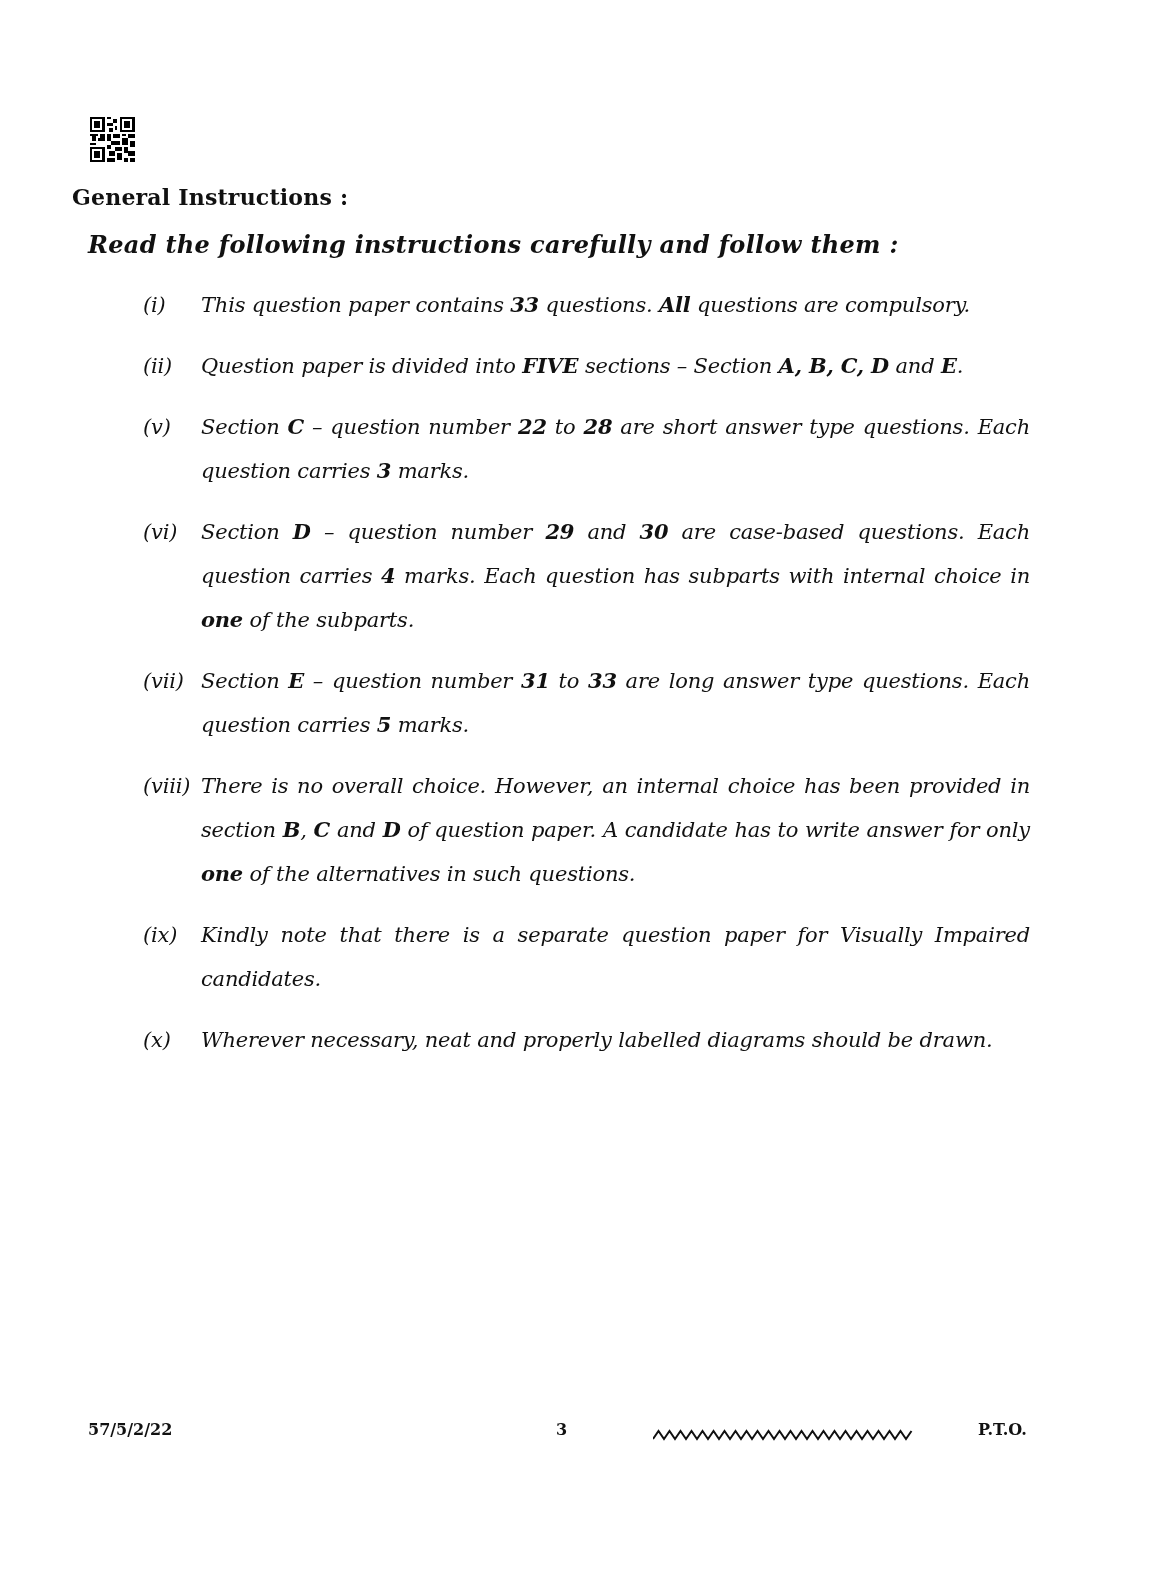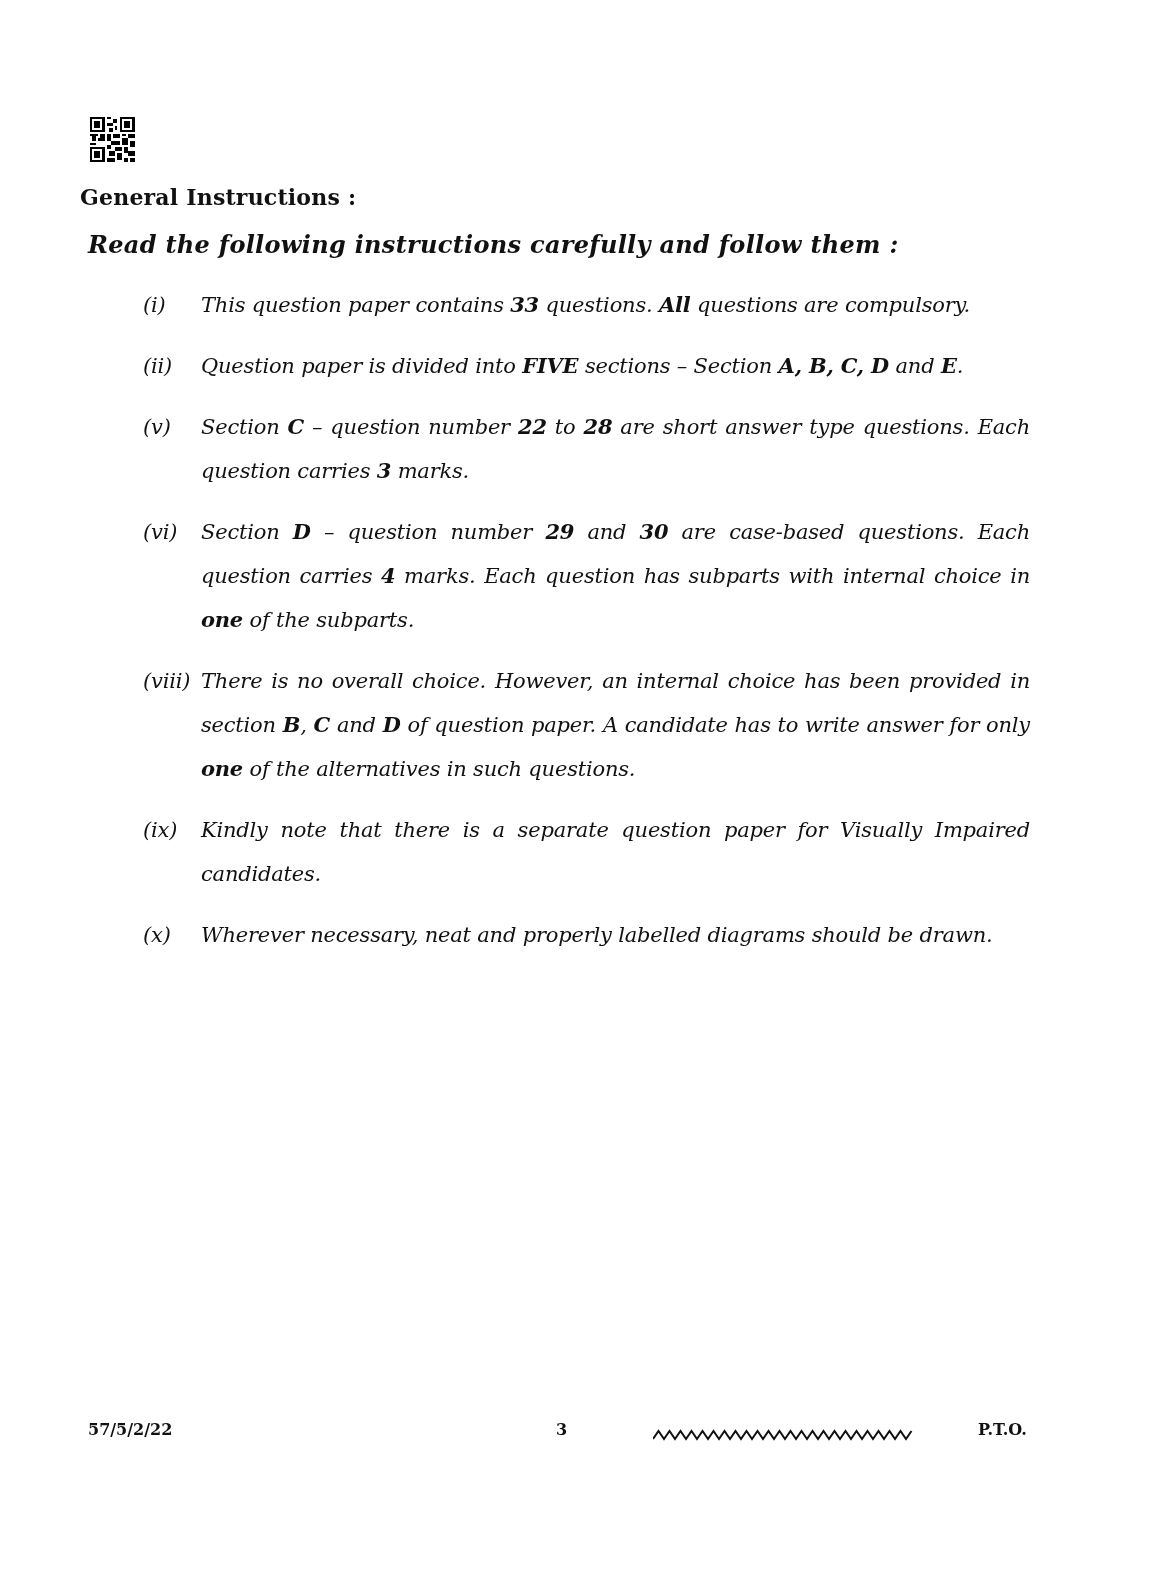--- a/index.html
+++ b/index.html
@@ -9,7 +9,7 @@
   }
   .qr { position: absolute; left: 88px; top: 117px; width: 48px; height: 45px; }
   .heading {
-    position: absolute; left: 80px; top: 184px;
+    position: absolute; left: 72px; top: 184px;
     font-family: "DejaVu Serif", serif; font-weight: bold; font-size: 22px;
     letter-spacing: 0.2px;
   }

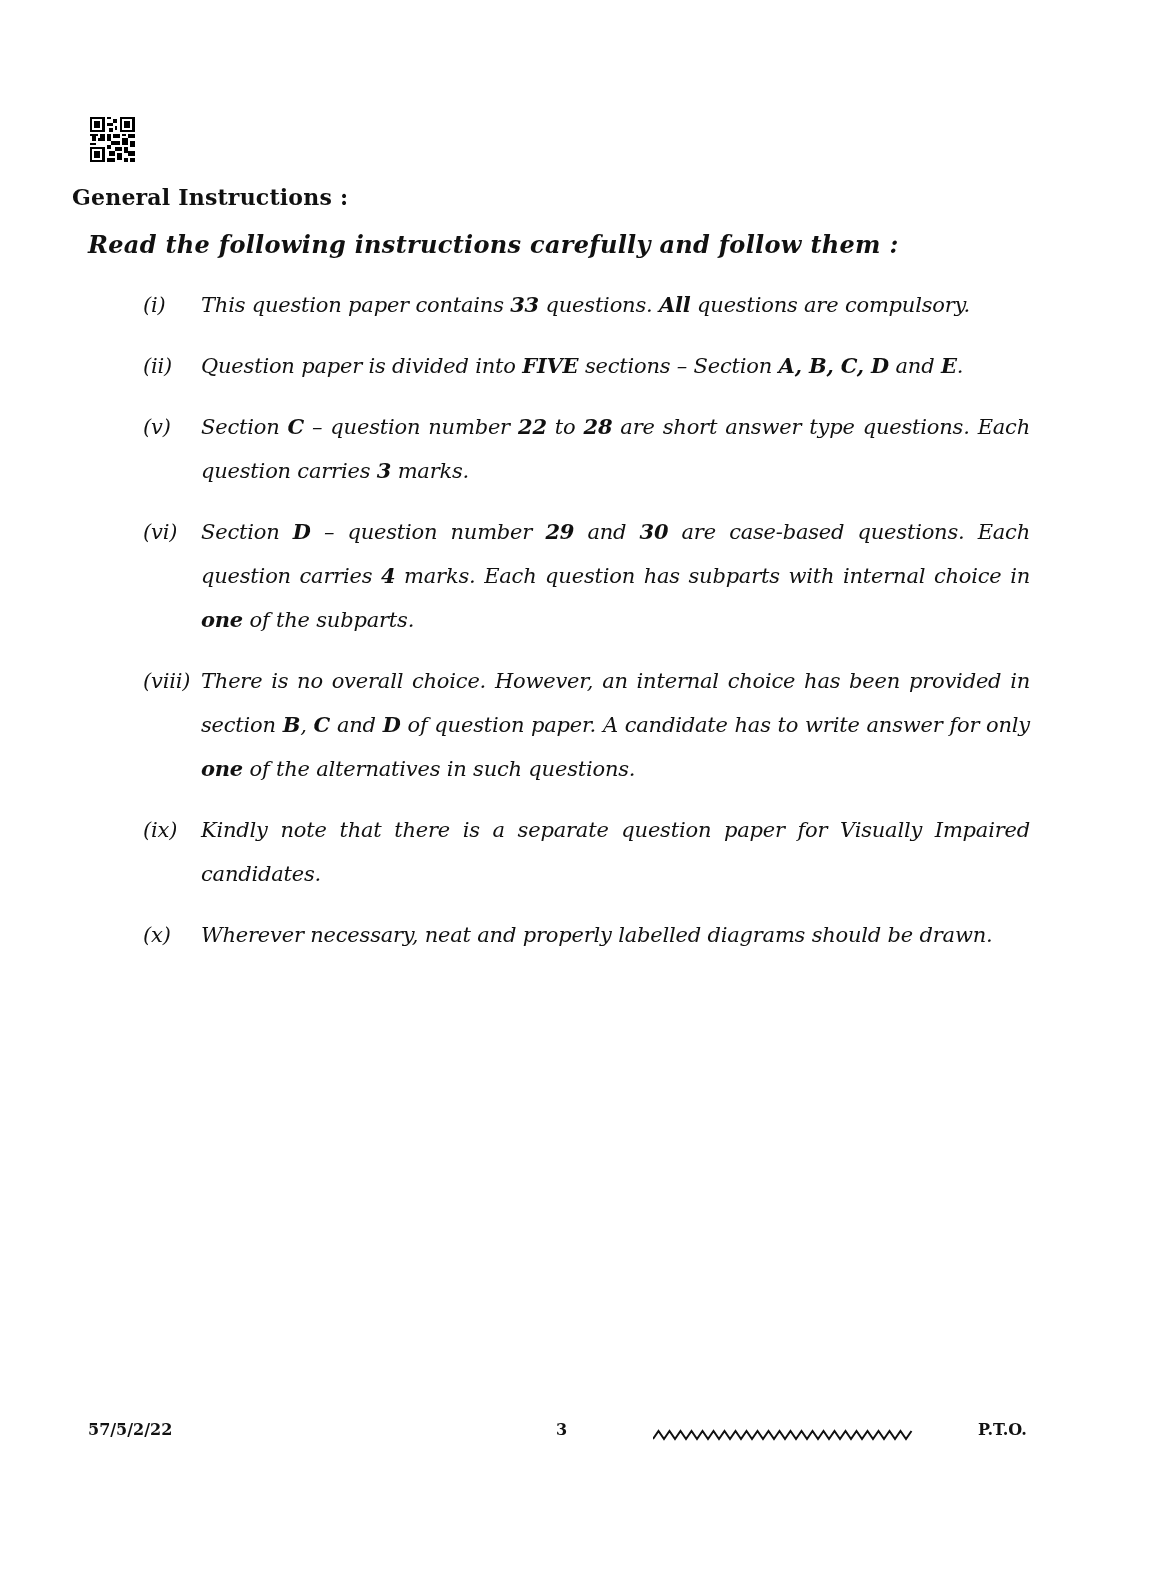--- a/index.html
+++ b/index.html
@@ -88,6 +88,7 @@
     <div class="item"><span class="num">(ii)</span><span>Question paper is divided into </span><b>FIVE</b><span> sections – Section </span><b>A, B, C, D</b><span> and </span><b>E</b><span>.</span></div>
     <div class="item"><span class="num">(v)</span><span>Section </span><b>C</b><span> – question number </span><b>22</b><span> to </span><b>28</b><span> are short answer type questions. Each question carries </span><b>3</b><span> marks.</span></div>
     <div class="item"><span class="num">(vi)</span><span>Section </span><b>D</b><span> – question number </span><b>29</b><span> and </span><b>30</b><span> are case-based questions. Each question carries </span><b>4</b><span> marks. Each question has subparts with internal choice in </span><b>one</b><span> of the subparts.</span></div>
+    <div class="item"><span class="num">(vii)</span><span>Section </span><b>E</b><span> – question number </span><b>31</b><span> to </span><b>33</b><span> are long answer type questions. Each question carries </span><b>5</b><span> marks.</span></div>
     <div class="item"><span class="num">(viii)</span><span>There is no overall choice. However, an internal choice has been provided in section </span><b>B</b><span>, </span><b>C</b><span> and </span><b>D</b><span> of question paper. A candidate has to write answer for only </span><b>one</b><span> of the alternatives in such questions.</span></div>
     <div class="item"><span class="num">(ix)</span><span>Kindly note that there is a separate question paper for Visually Impaired candidates.</span></div>
     <div class="item"><span class="num">(x)</span><span>Wherever necessary, neat and properly labelled diagrams should be drawn.</span></div>

